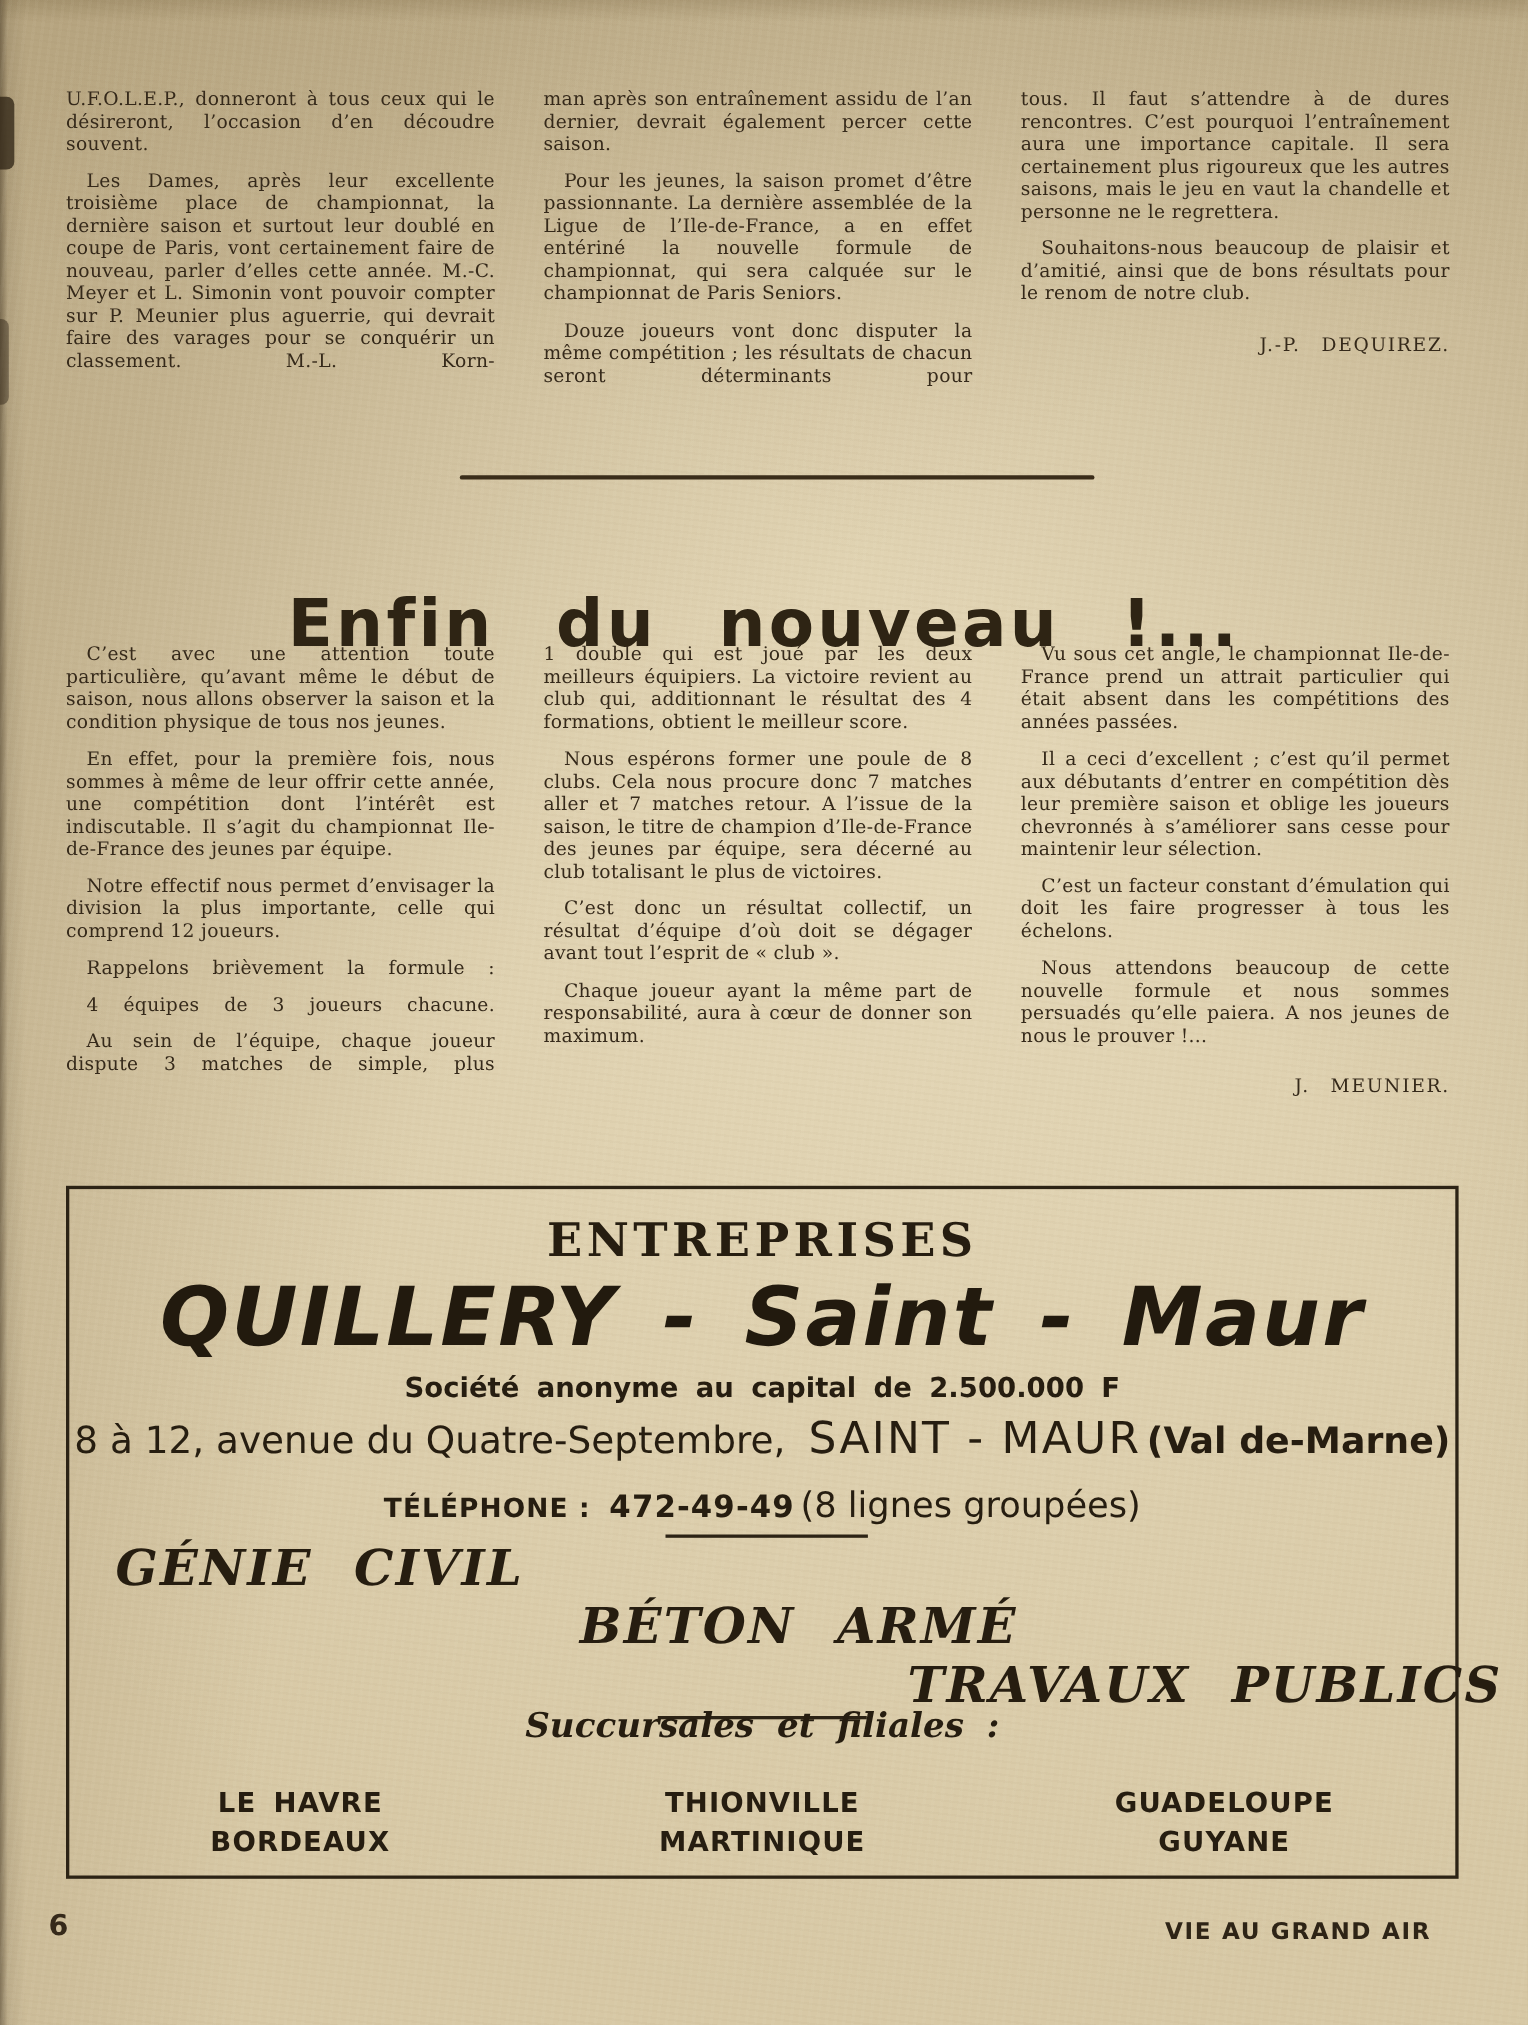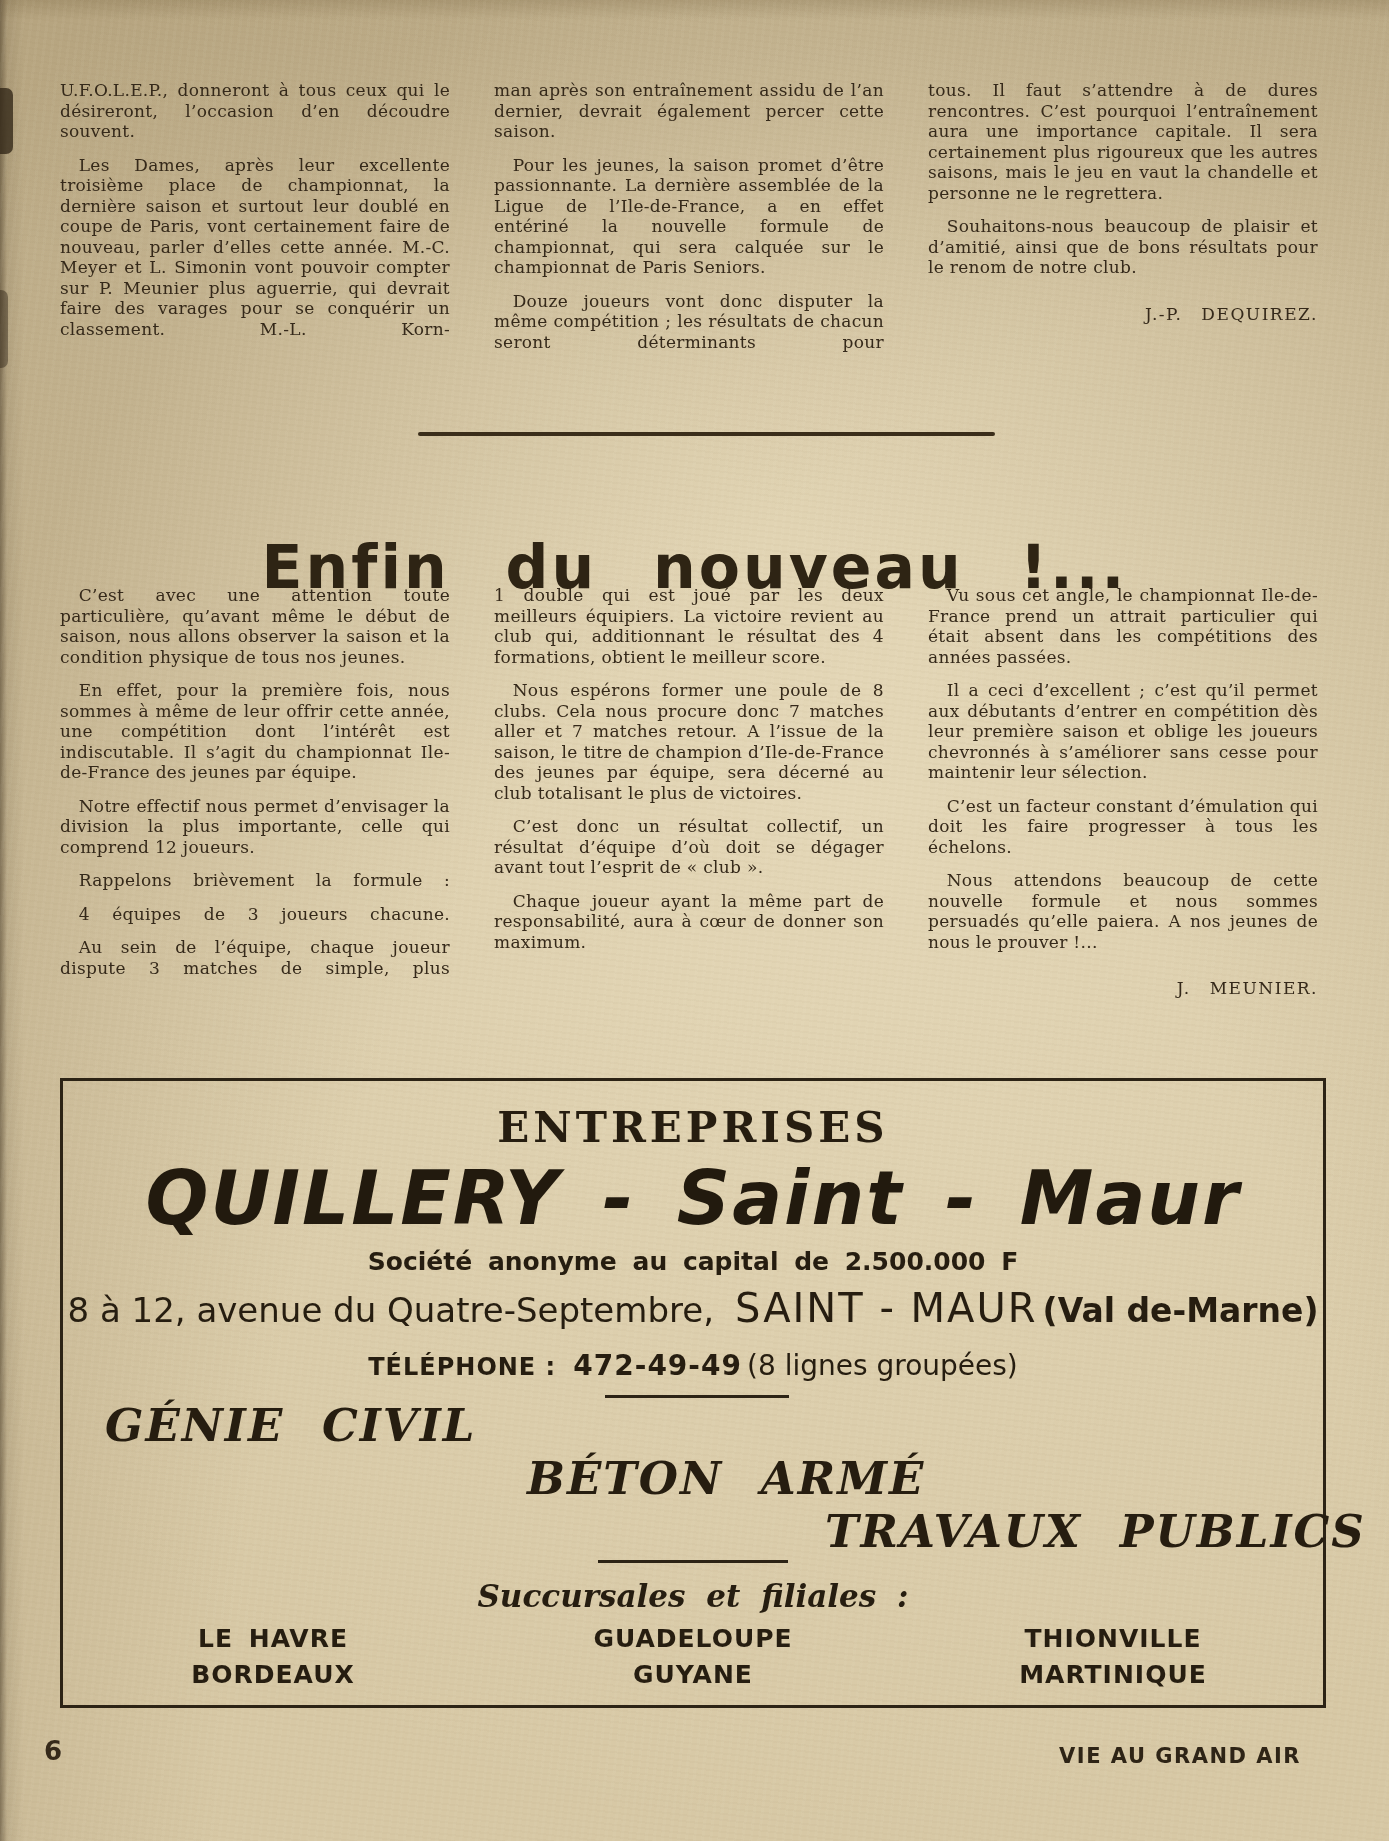--- a/index.html
+++ b/index.html
@@ -65,7 +65,7 @@
   .ad-phone{top:268px;font-family:"DejaVu Sans","Liberation Sans",sans-serif;}
   .ad-phone .lbl{font-weight:700;font-size:24px;letter-spacing:1px;}
   .ad-phone .num{font-weight:700;font-size:28px;letter-spacing:1px;margin-left:12px;}
-  .ad-phone .note{font-size:28px;margin-left:0;}
+  .ad-phone .note{font-size:32px;margin-left:0;}
   .rule{position:absolute;height:3px;background:#2c2315;}
   .rule-1{left:542px;top:314px;width:184px;}
   .rule-2{left:535px;top:479px;width:190px;}

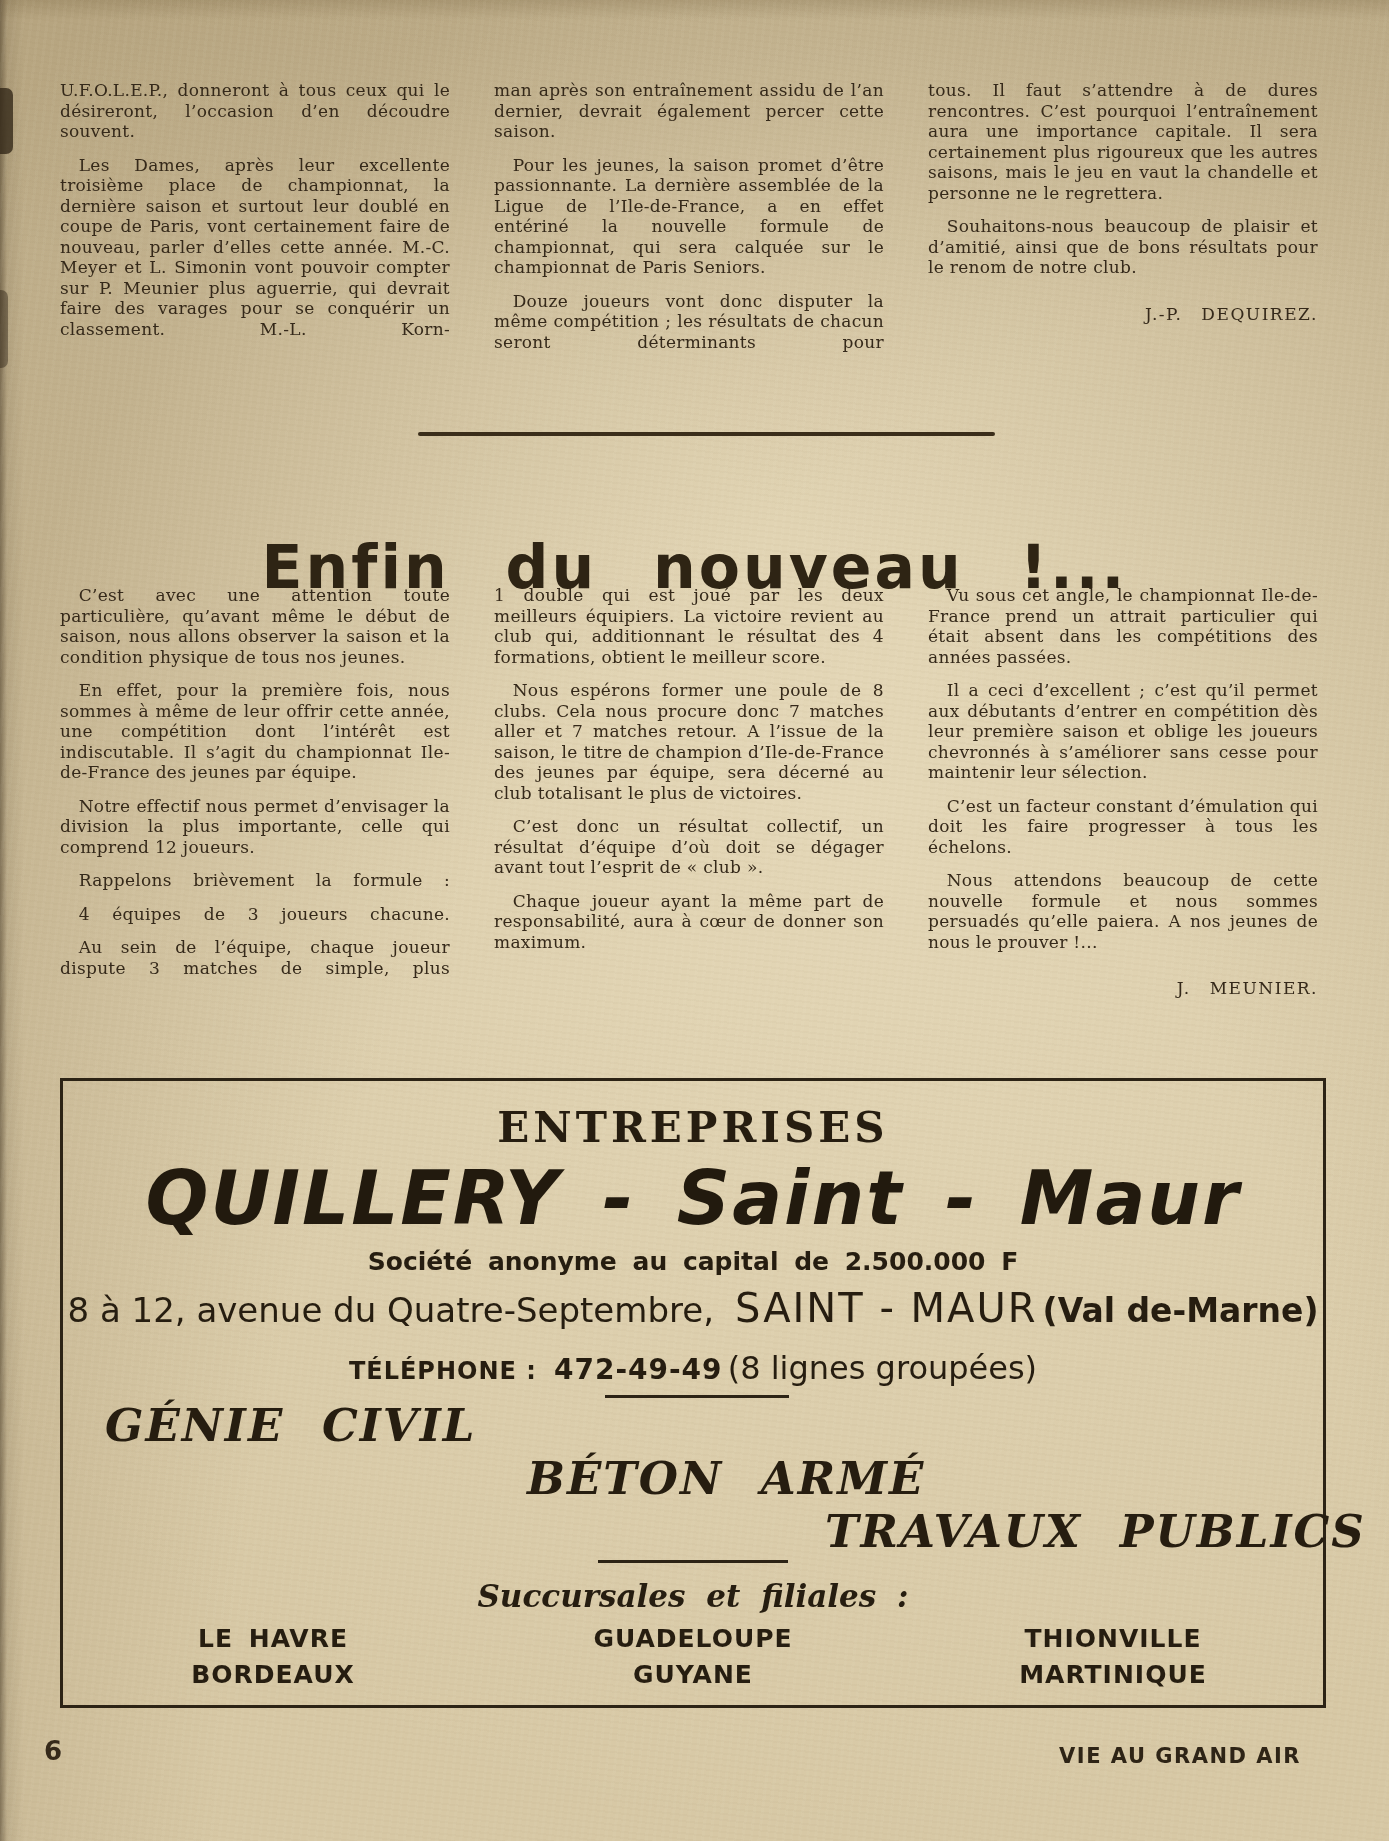--- a/index.html
+++ b/index.html
@@ -73,7 +73,7 @@
   .svc-1{left:42px;top:318px;}
   .svc-2{left:464px;top:371px;}
   .svc-3{left:762px;top:424px;}
-  .ad-branches-label{top:497px;font-family:"DejaVu Serif","Liberation Serif",serif;font-style:italic;font-weight:700;font-size:31px;word-spacing:10px;}
+  .ad-branches-label{top:470px;font-family:"DejaVu Serif","Liberation Serif",serif;font-style:italic;font-weight:700;font-size:31px;word-spacing:10px;}
   .branches{position:absolute;left:0;right:0;top:540px;display:flex;}
   .branch-col{flex:1;text-align:center;font-family:"DejaVu Sans","Liberation Sans",sans-serif;font-weight:700;font-size:25px;letter-spacing:1px;line-height:36px;word-spacing:6px;}
 

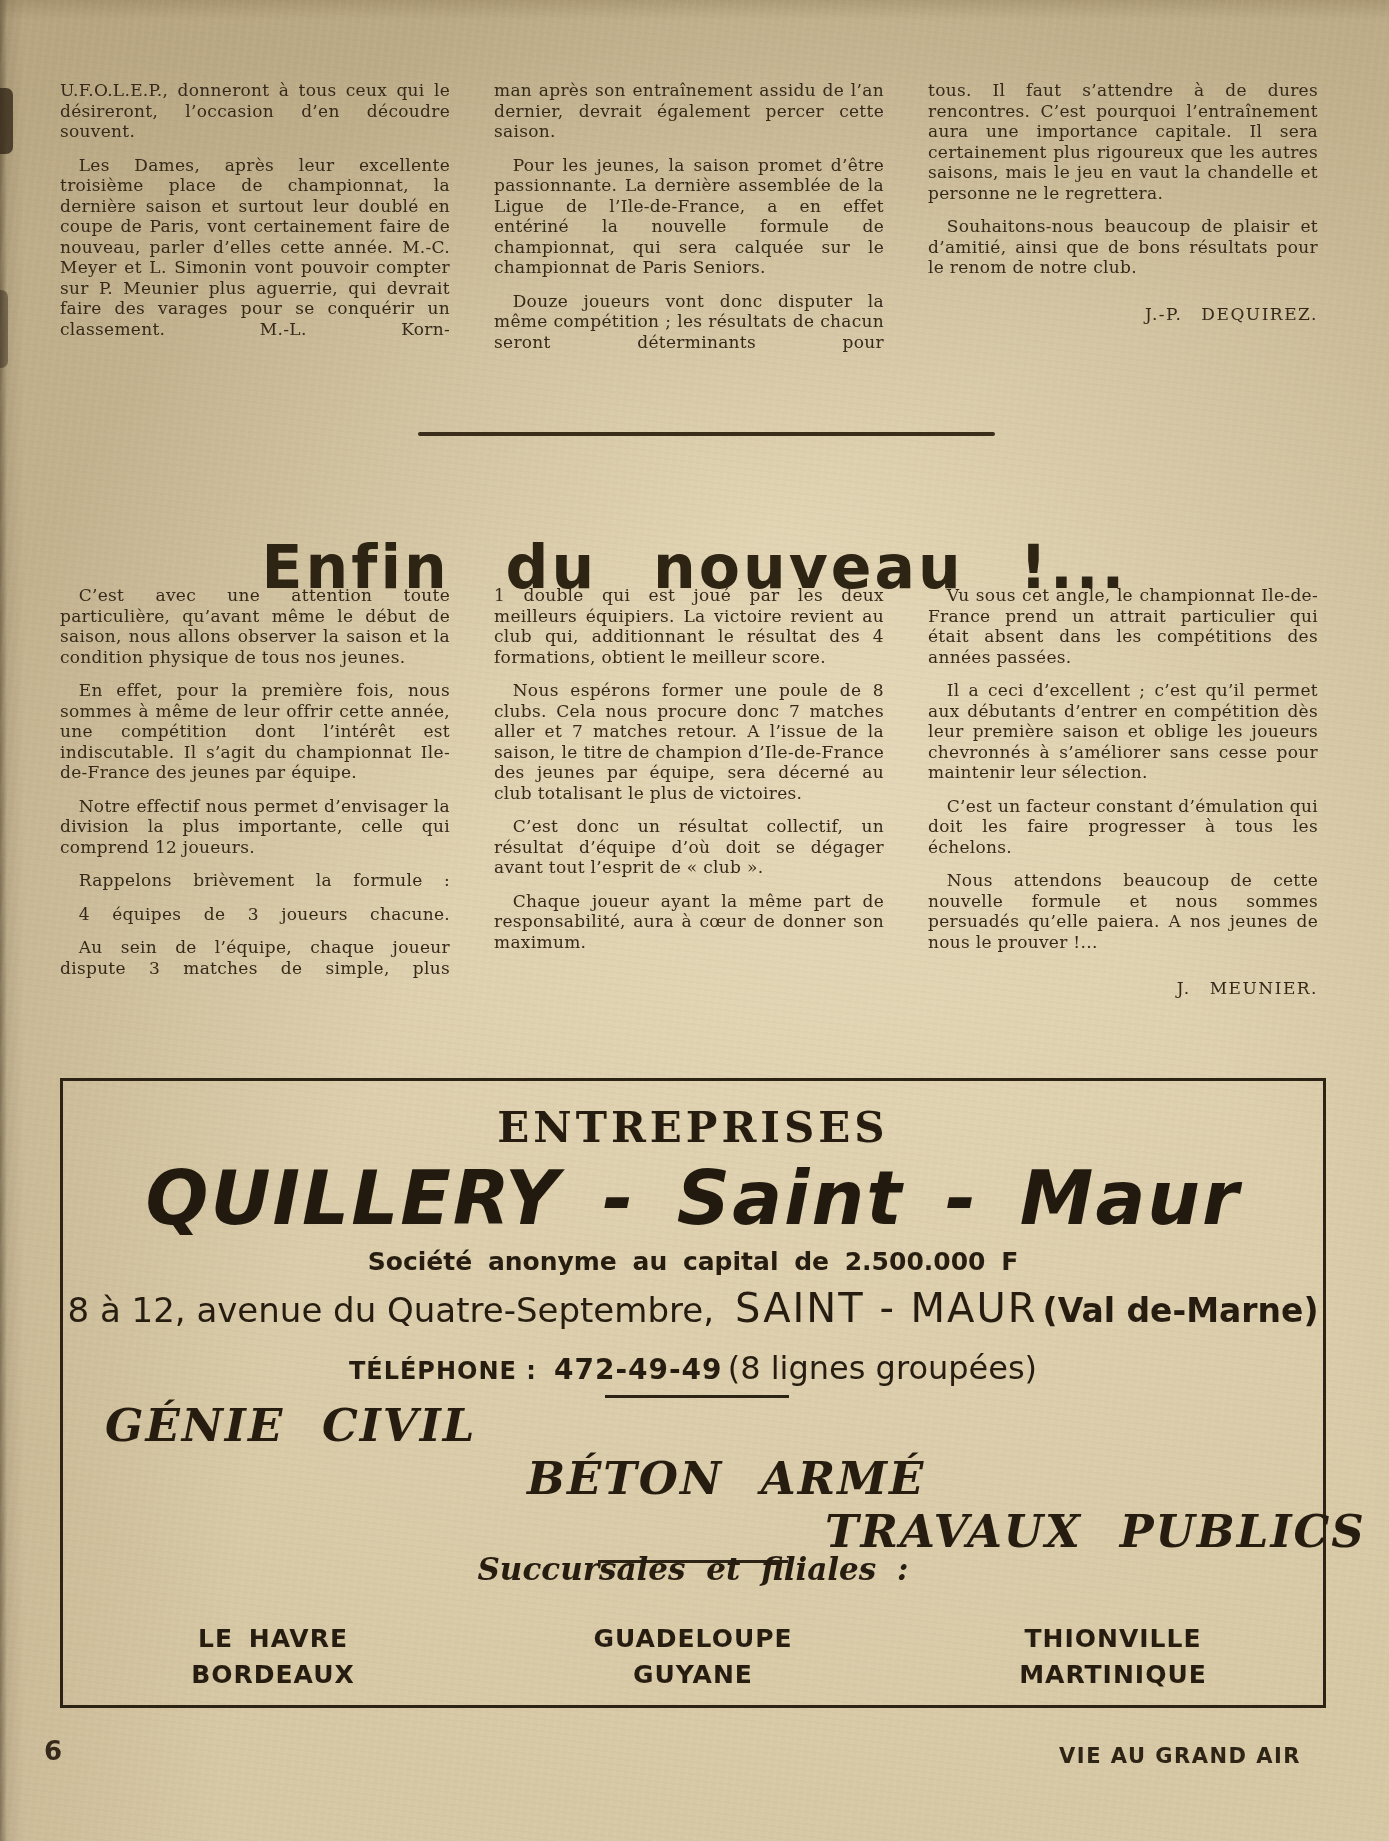--- a/index.html
+++ b/index.html
@@ -160,12 +160,12 @@
         <div>BORDEAUX</div>
       </div>
       <div class="branch-col">
+        <div>THIONVILLE</div>
+        <div>MARTINIQUE</div>
+      </div>
+      <div class="branch-col">
         <div>GUADELOUPE</div>
         <div>GUYANE</div>
-      </div>
-      <div class="branch-col">
-        <div>THIONVILLE</div>
-        <div>MARTINIQUE</div>
       </div>
     </div>
   </section>

